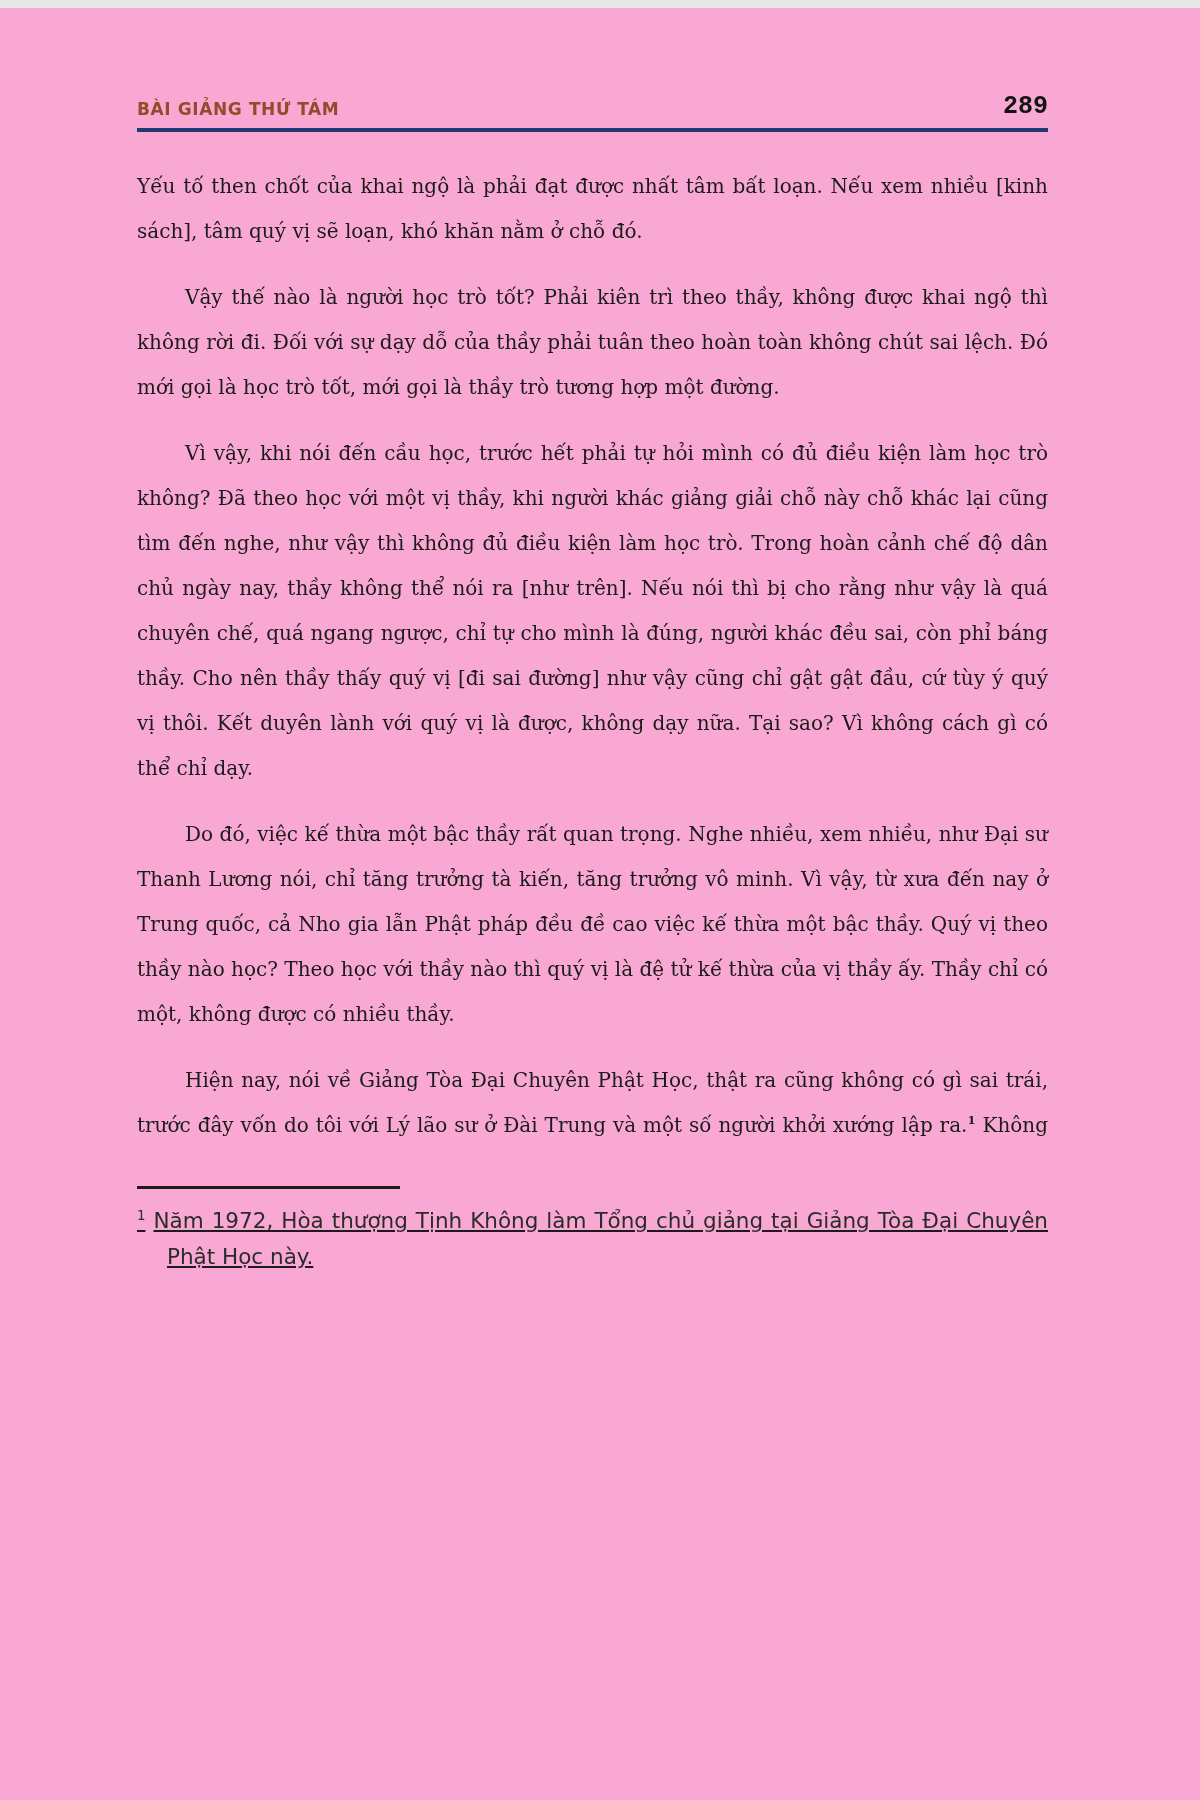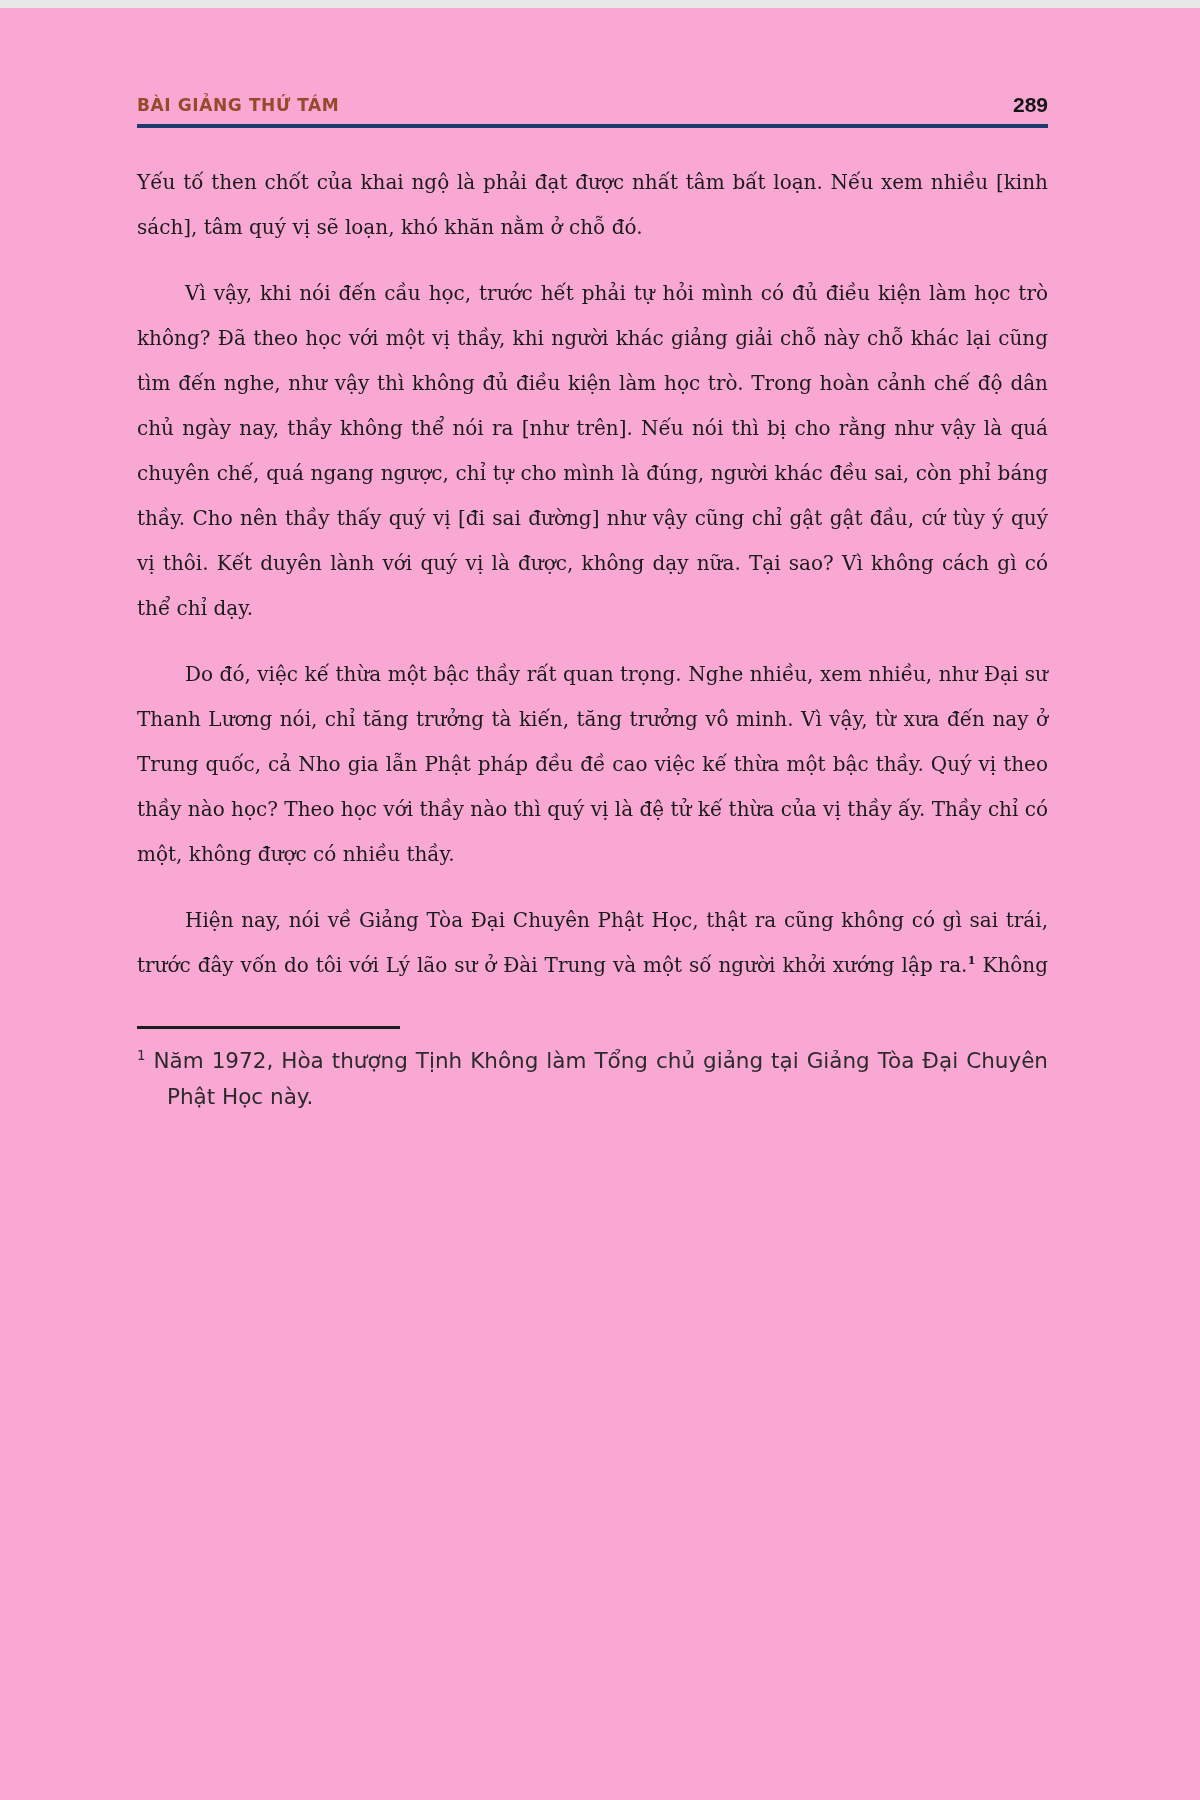--- a/index.html
+++ b/index.html
@@ -35,9 +35,9 @@
     color: #96492b;
   }
   .page-number {
-    font-family: Liberation Sans, sans-serif;
+    font-family: Liberation Mono, monospace;
     font-weight: bold;
-    font-size: 21px;
+    font-size: 25px;
     color: #141414;
     line-height: 1;
   }

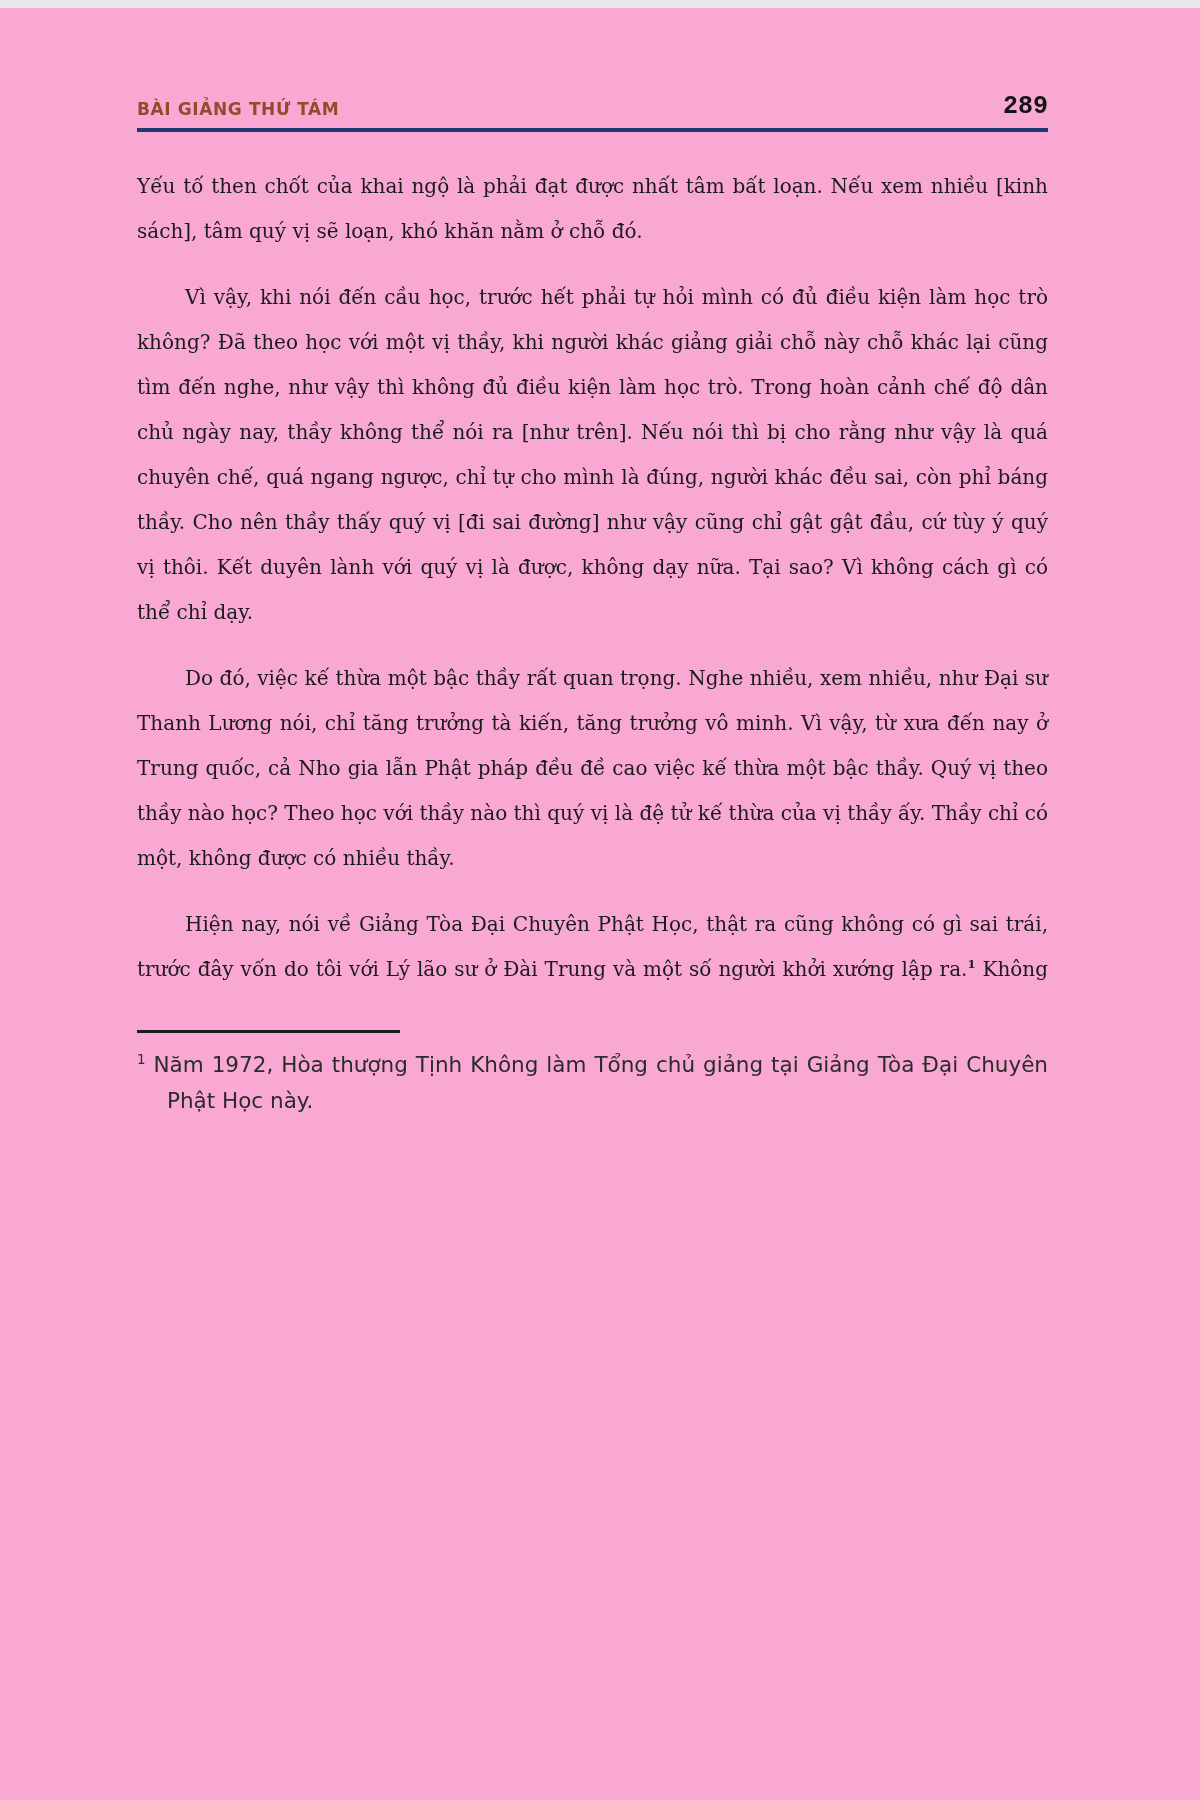--- a/index.html
+++ b/index.html
@@ -106,6 +106,7 @@
 
     <p class="para no-indent"><span>Yếu tố then chốt của khai ngộ là phải đạt được nhất tâm bất loạn. Nếu xem nhiều [kinh sách], tâm quý vị sẽ loạn, khó khăn nằm ở chỗ đó.</span></p>
 
+    <p class="para"><span>Vậy thế nào là người học trò tốt? Phải kiên trì theo thầy, không được khai ngộ thì không rời đi. Đối với sự dạy dỗ của thầy phải tuân theo hoàn toàn không chút sai lệch. Đó mới gọi là học trò tốt, mới gọi là thầy trò tương hợp một đường.</span></p>
 
     <p class="para"><span>Vì vậy, khi nói đến cầu học, trước hết phải tự hỏi mình có đủ điều kiện làm học trò không? Đã theo học với một vị thầy, khi người khác giảng giải chỗ này chỗ khác lại cũng tìm đến nghe, như vậy thì không đủ điều kiện làm học trò. Trong hoàn cảnh chế độ dân chủ ngày nay, thầy không thể nói ra [như trên]. Nếu nói thì bị cho rằng như vậy là quá chuyên chế, quá ngang ngược, chỉ tự cho mình là đúng, người khác đều sai, còn phỉ báng thầy. Cho nên thầy thấy quý vị [đi sai đường] như vậy cũng chỉ gật gật đầu, cứ tùy ý quý vị thôi. Kết duyên lành với quý vị là được, không dạy nữa. Tại sao? Vì không cách gì có thể chỉ dạy.</span></p>
 

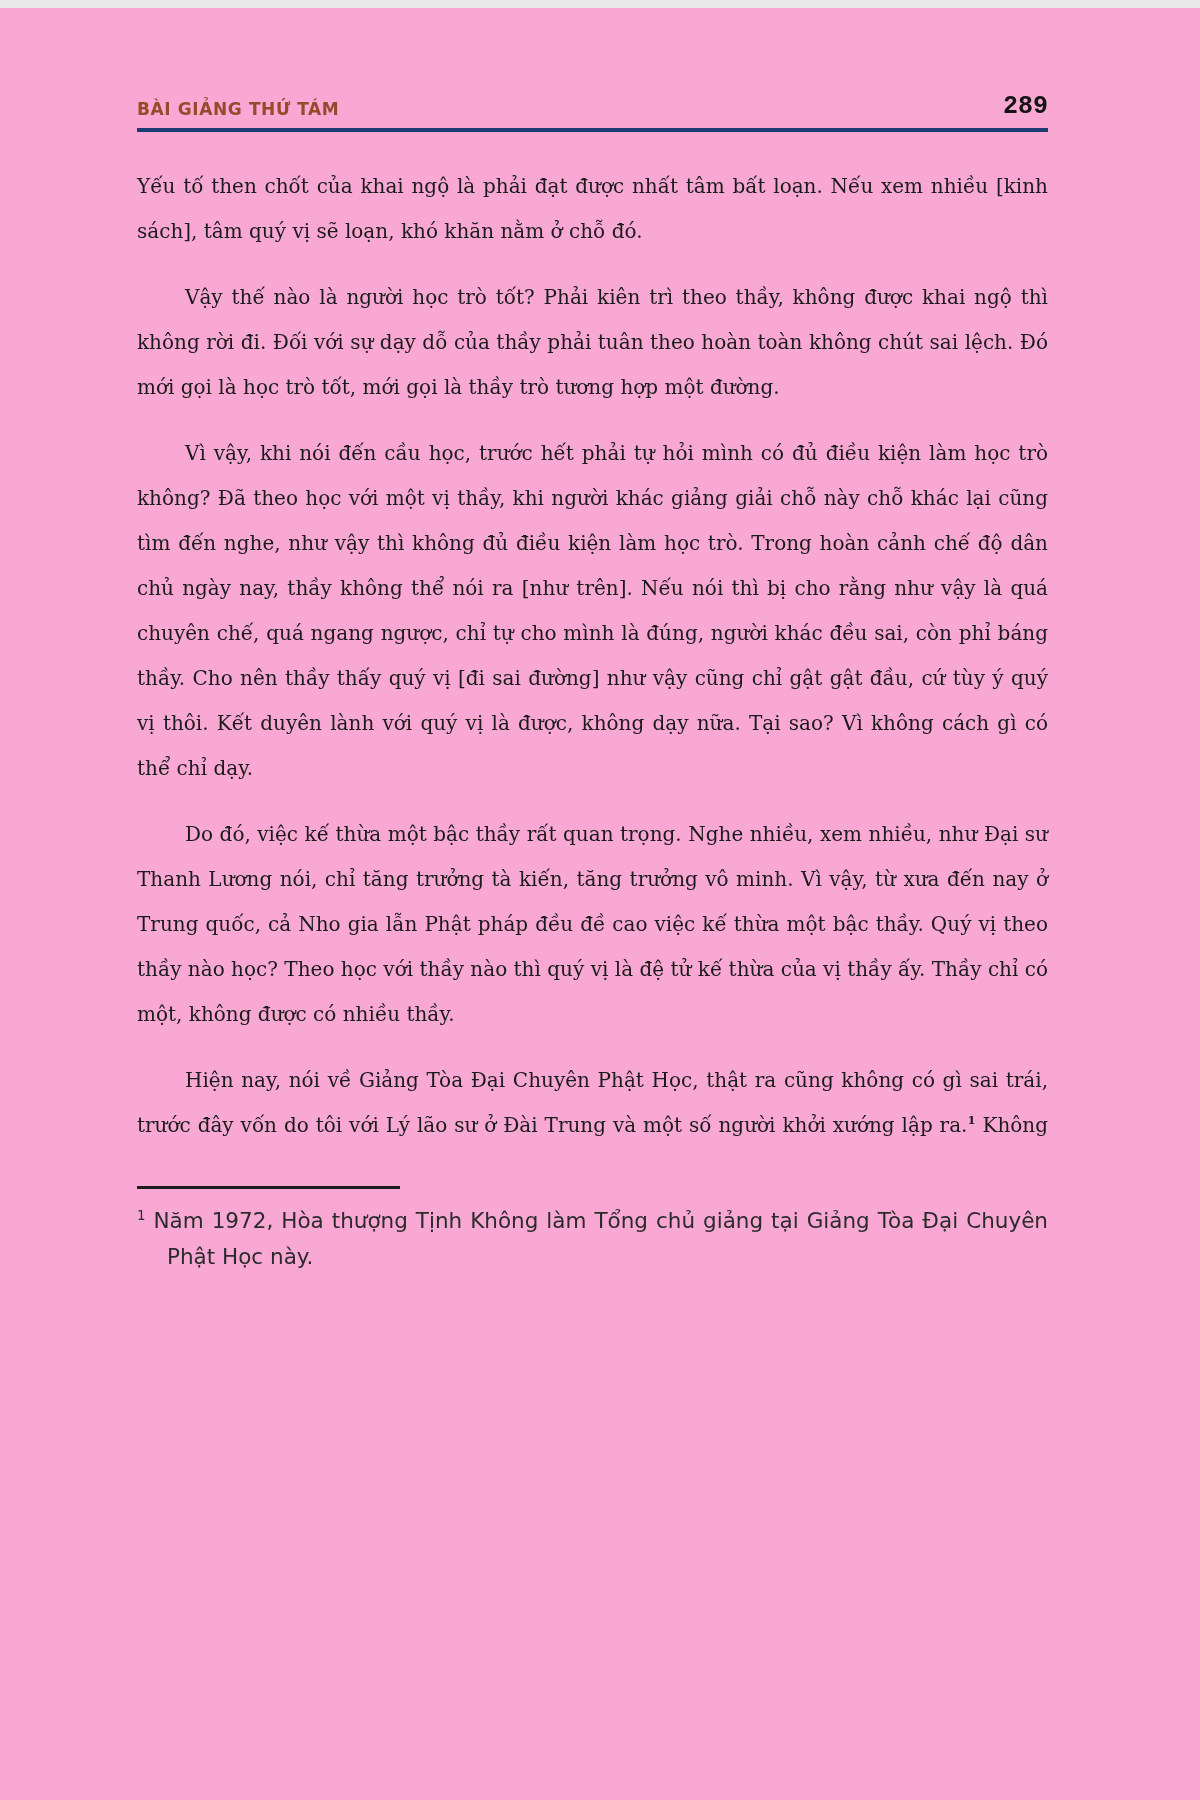--- a/index.html
+++ b/index.html
@@ -68,6 +68,7 @@
   
   .footnote {
     margin-top: 38px;
+    text-decoration: underline;
   }
   .footnote-rule {
     width: 263px;

